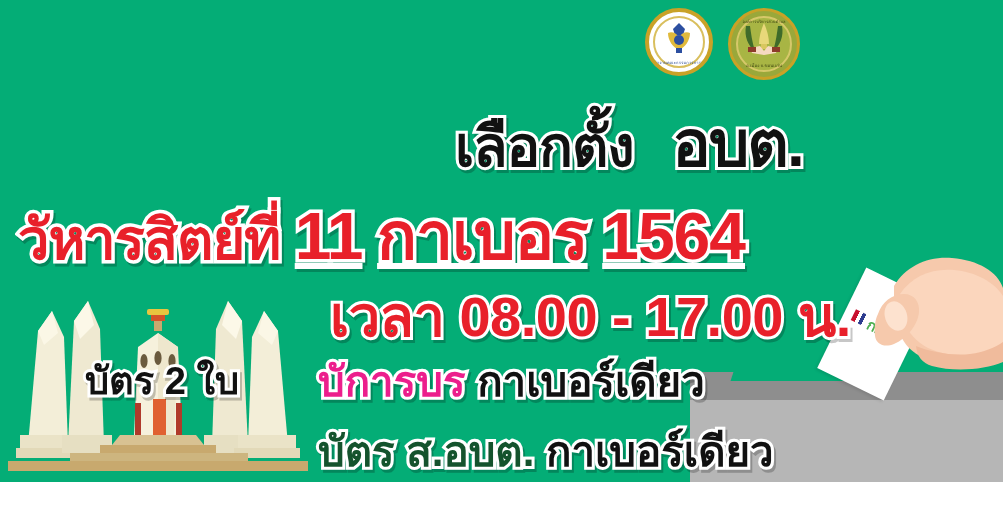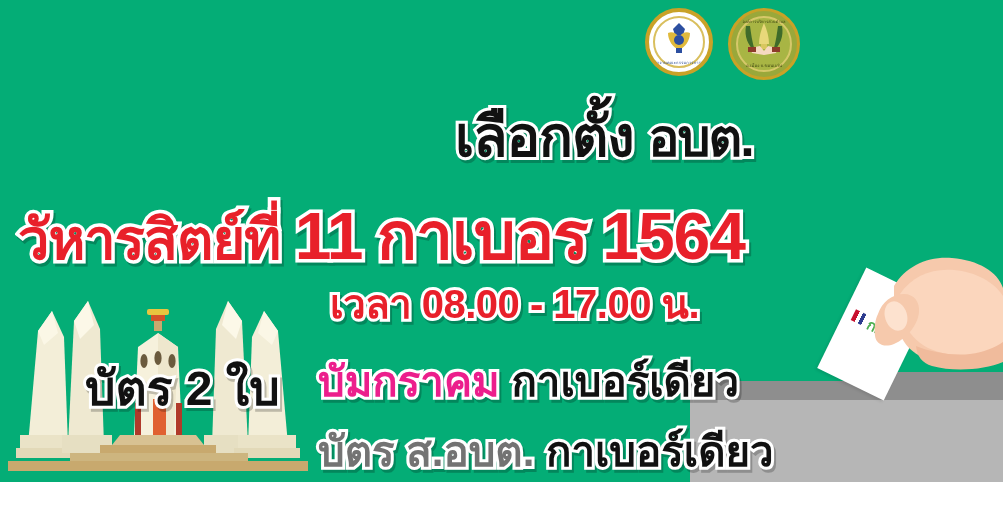--- a/index.html
+++ b/index.html
@@ -156,8 +156,9 @@
     letter-spacing:-1px;
   }
   .t-headline .big{
-    font-size:52px;
+    font-size:64px;
     letter-spacing:-2px;
+    margin-left:24px;
   }
 
   .t-date{

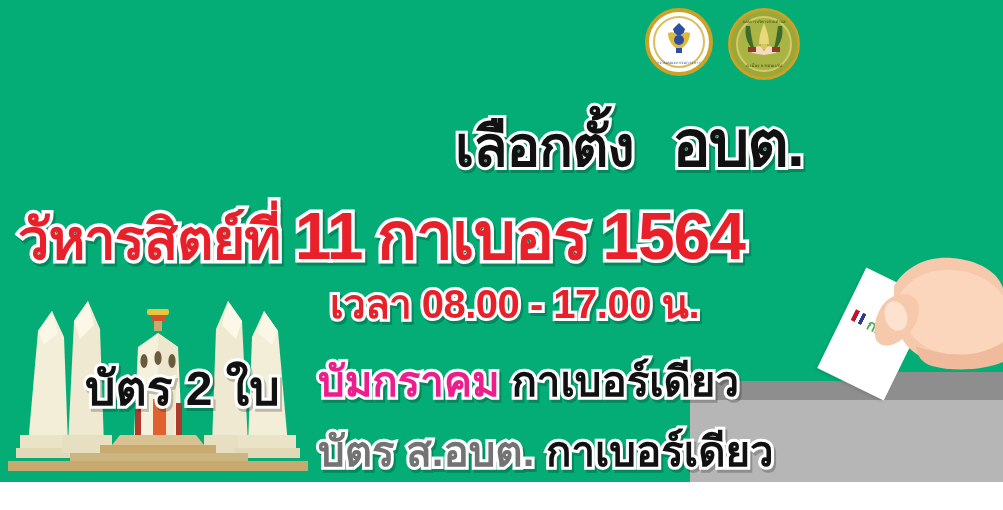--- a/index.html
+++ b/index.html
@@ -171,6 +171,7 @@
   }
   .t-date .num{
     font-size:66px;
+    text-decoration:underline;
   }
 
   .t-time{

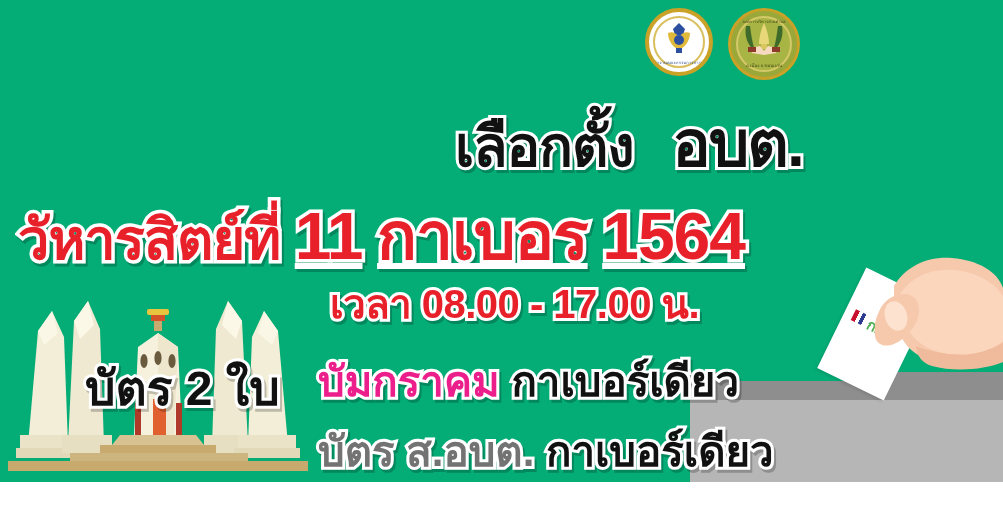--- a/index.html
+++ b/index.html
@@ -176,7 +176,7 @@
 
   .t-time{
     left:330px; top:272px;
-    font-size:40px;
+    font-size:56px;
     color:#e8202a;
     -webkit-text-stroke:6px #ffffff;
     paint-order:stroke fill;

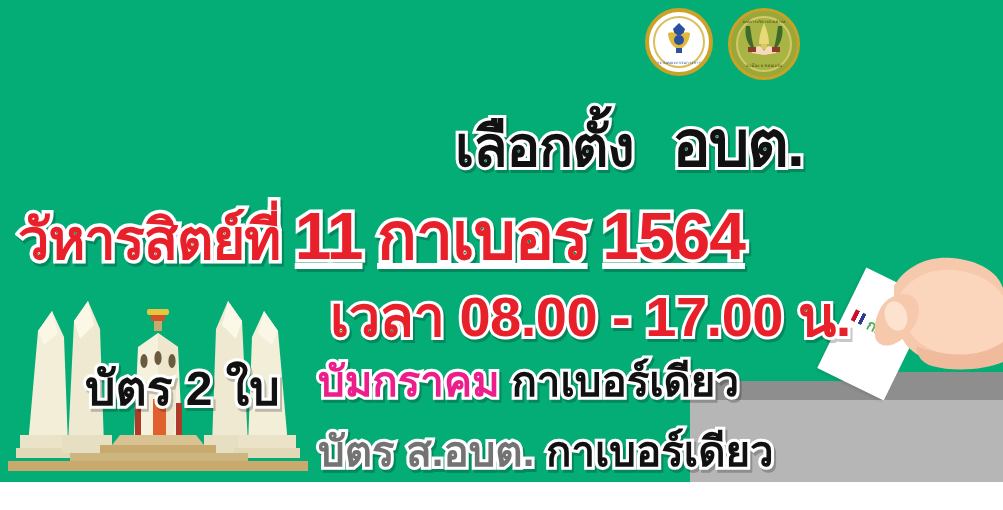--- a/index.html
+++ b/index.html
@@ -185,7 +185,7 @@
 
   .t-two-ballots{
     left:85px; top:350px;
-    font-size:48px;
+    font-size:38px;
     color:#111111;
     -webkit-text-stroke:6px #ffffff;
     paint-order:stroke fill;

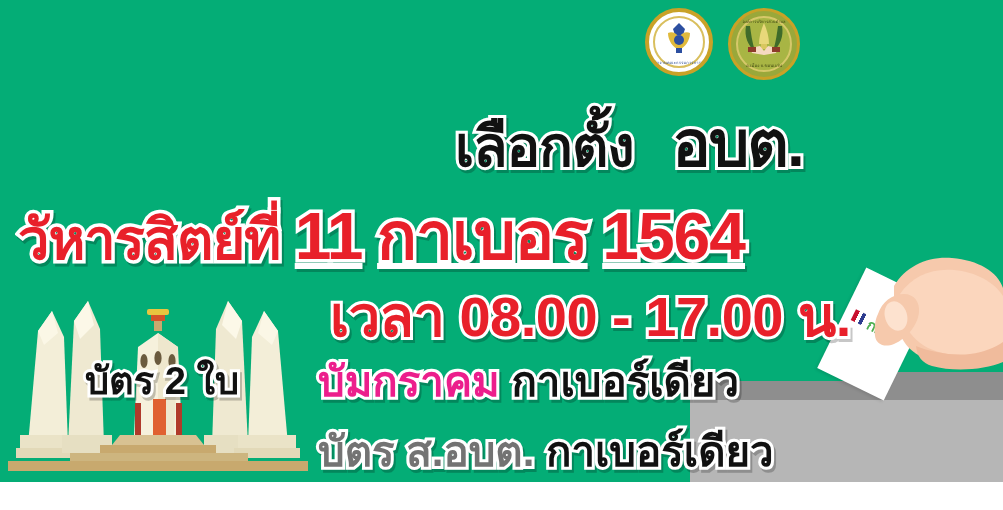--- a/index.html
+++ b/index.html
@@ -333,7 +333,7 @@
   <div class="tline t-two-ballots shadowed">บัตร 2 ใบ</div>
 
   <div class="tline t-mayor shadowed">
-    <span class="pink">บัมกราคม</span><span>&nbsp;</span><span class="dark">กาเบอร์เดียว</span>
+    <span class="pink">บัการบร</span><span>&nbsp;</span><span class="dark">กาเบอร์เดียว</span>
   </div>
 
   <div class="tline t-council shadowed">

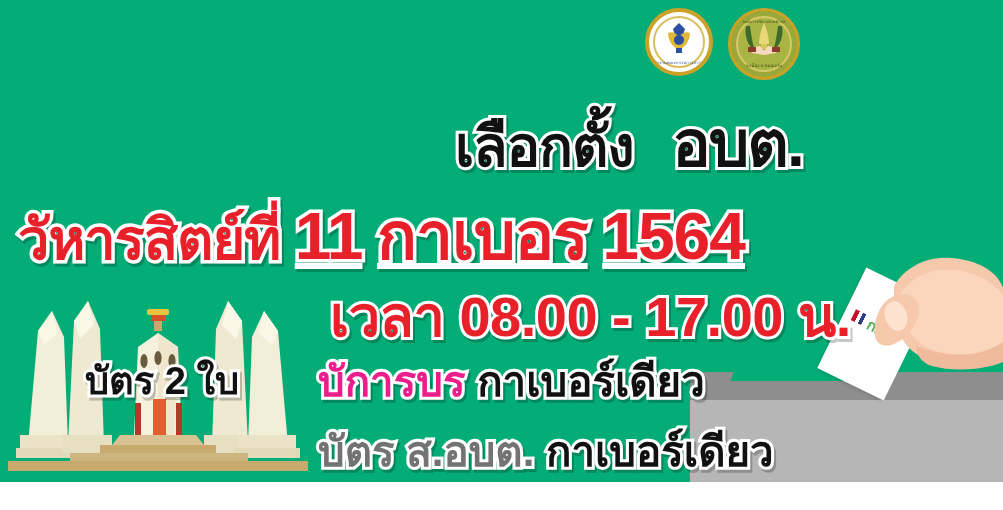--- a/index.html
+++ b/index.html
@@ -206,7 +206,7 @@
     -webkit-text-stroke:6px #ffffff;
     paint-order:stroke fill;
   }
-  .t-council .green{ color:#737373; }
+  .t-council .green{ color:#14532d; }
   .t-council .dark{ color:#111111; }
 
   .shadowed{ filter:drop-shadow(2px 3px 0 rgba(0,0,0,.22)); }

